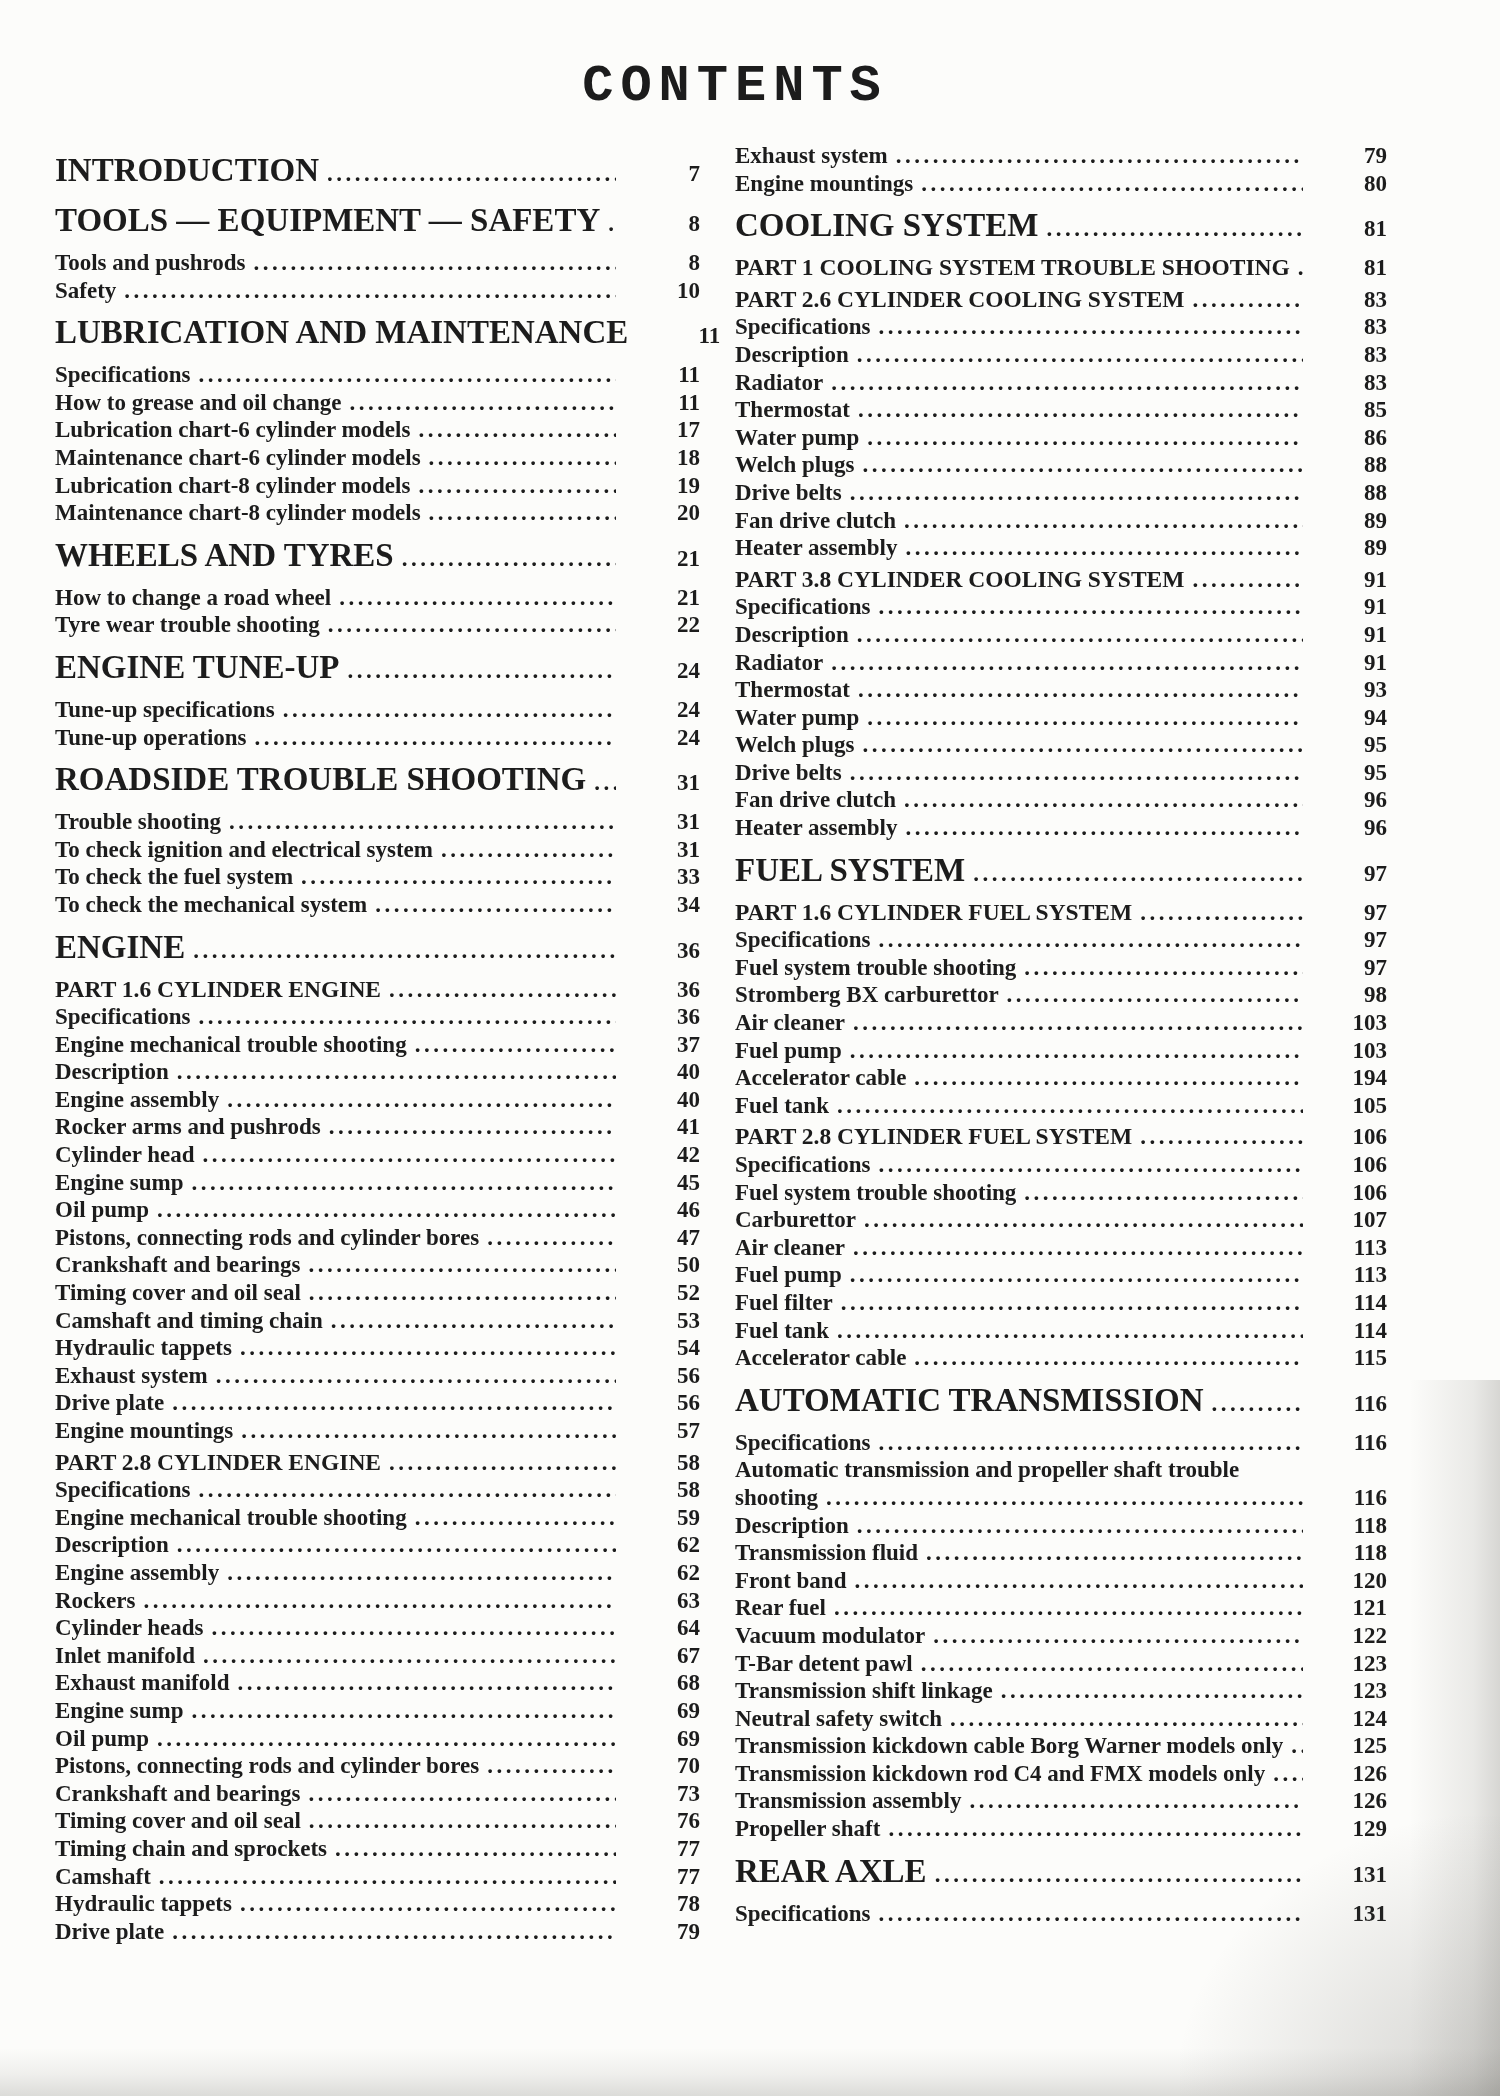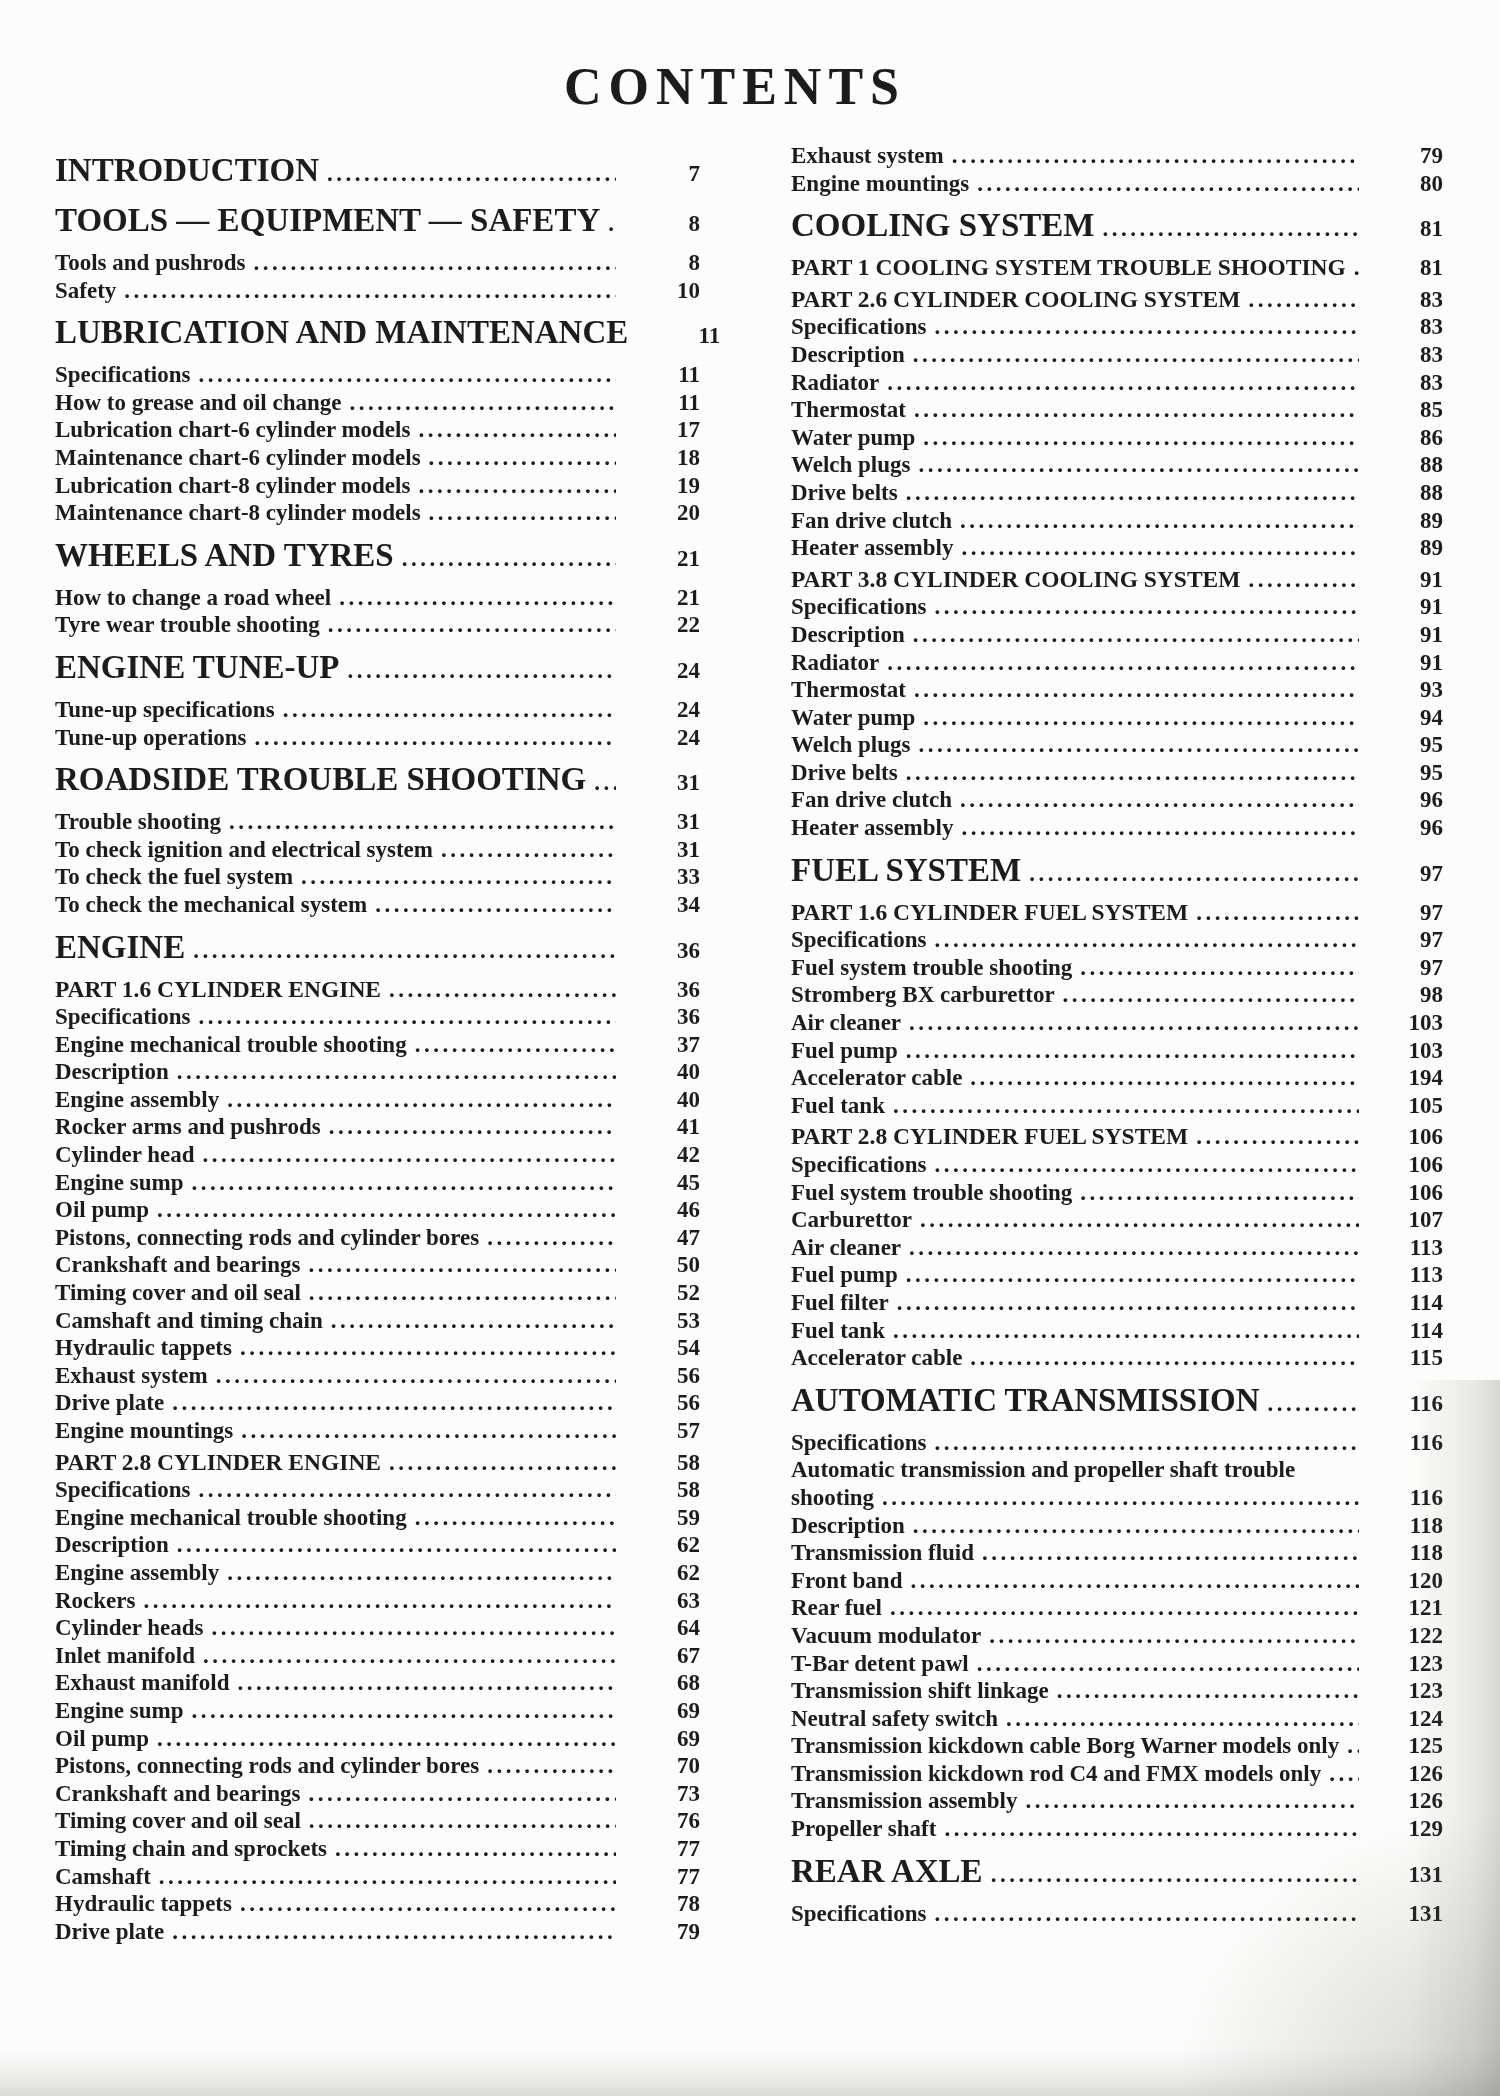--- a/index.html
+++ b/index.html
@@ -28,6 +28,7 @@
     letter-spacing: 7px;
     font-weight: bold;
     line-height: 58px;
+    font-family: Liberation Mono, monospace;
   }
   .cols {
     display: flex;

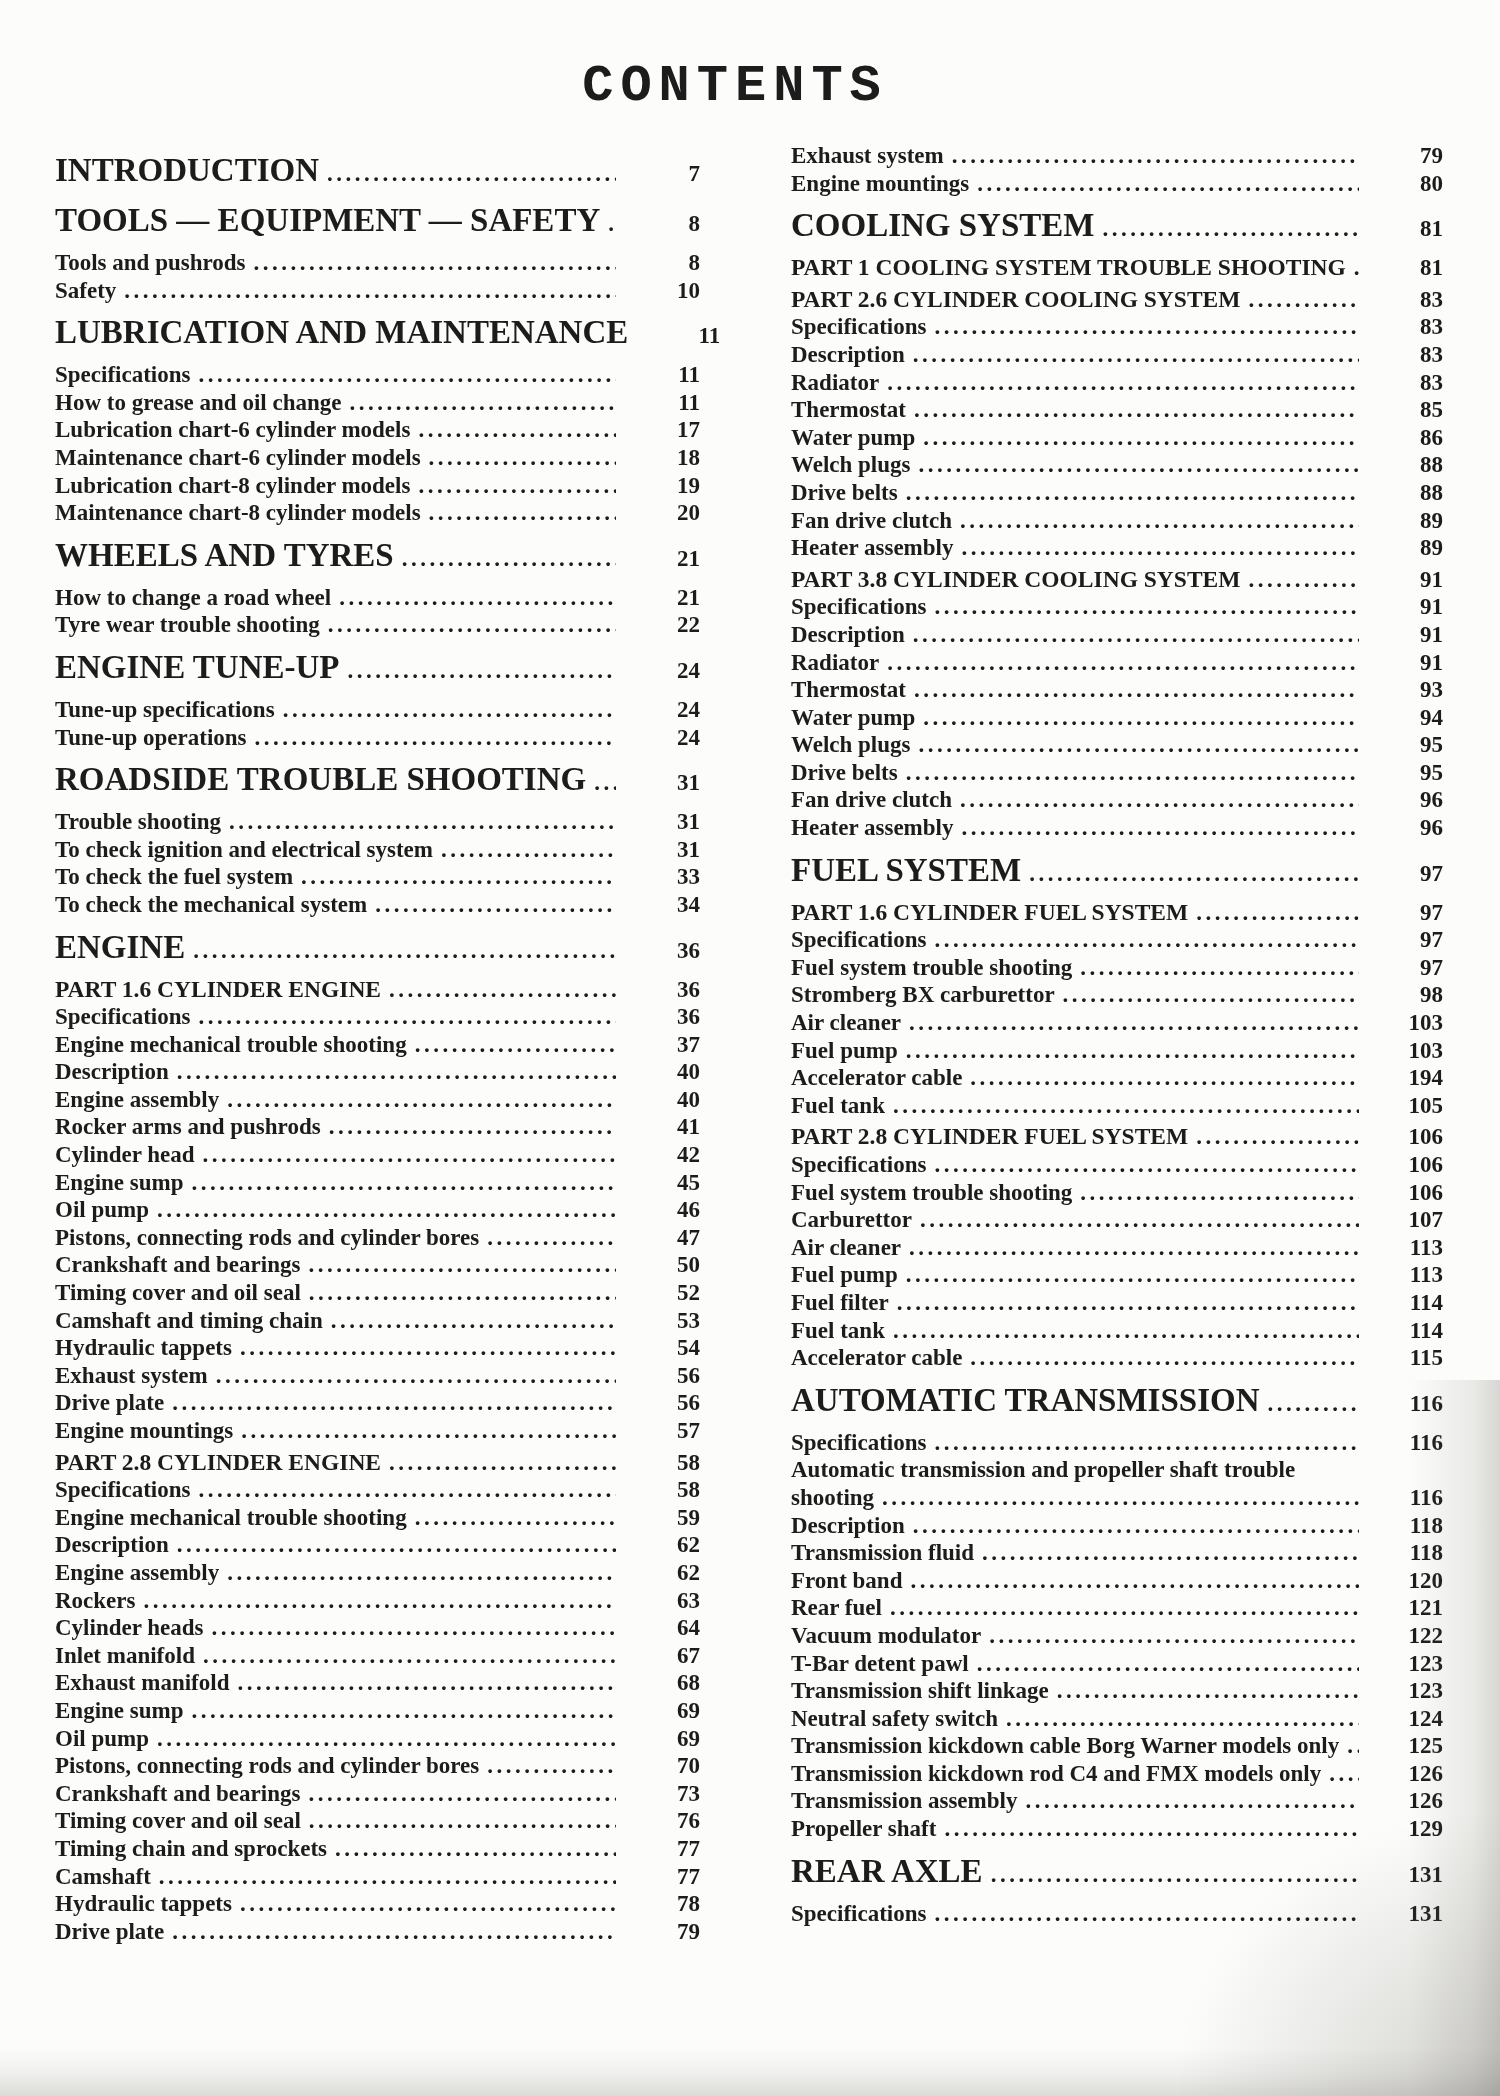--- a/index.html
+++ b/index.html
@@ -33,7 +33,7 @@
   .cols {
     display: flex;
     margin: 26px 0 0 55px;
-    gap: 91px;
+    gap: 35px;
   }
   .col { width: 645px; }
   .col.right { width: 652px; }

